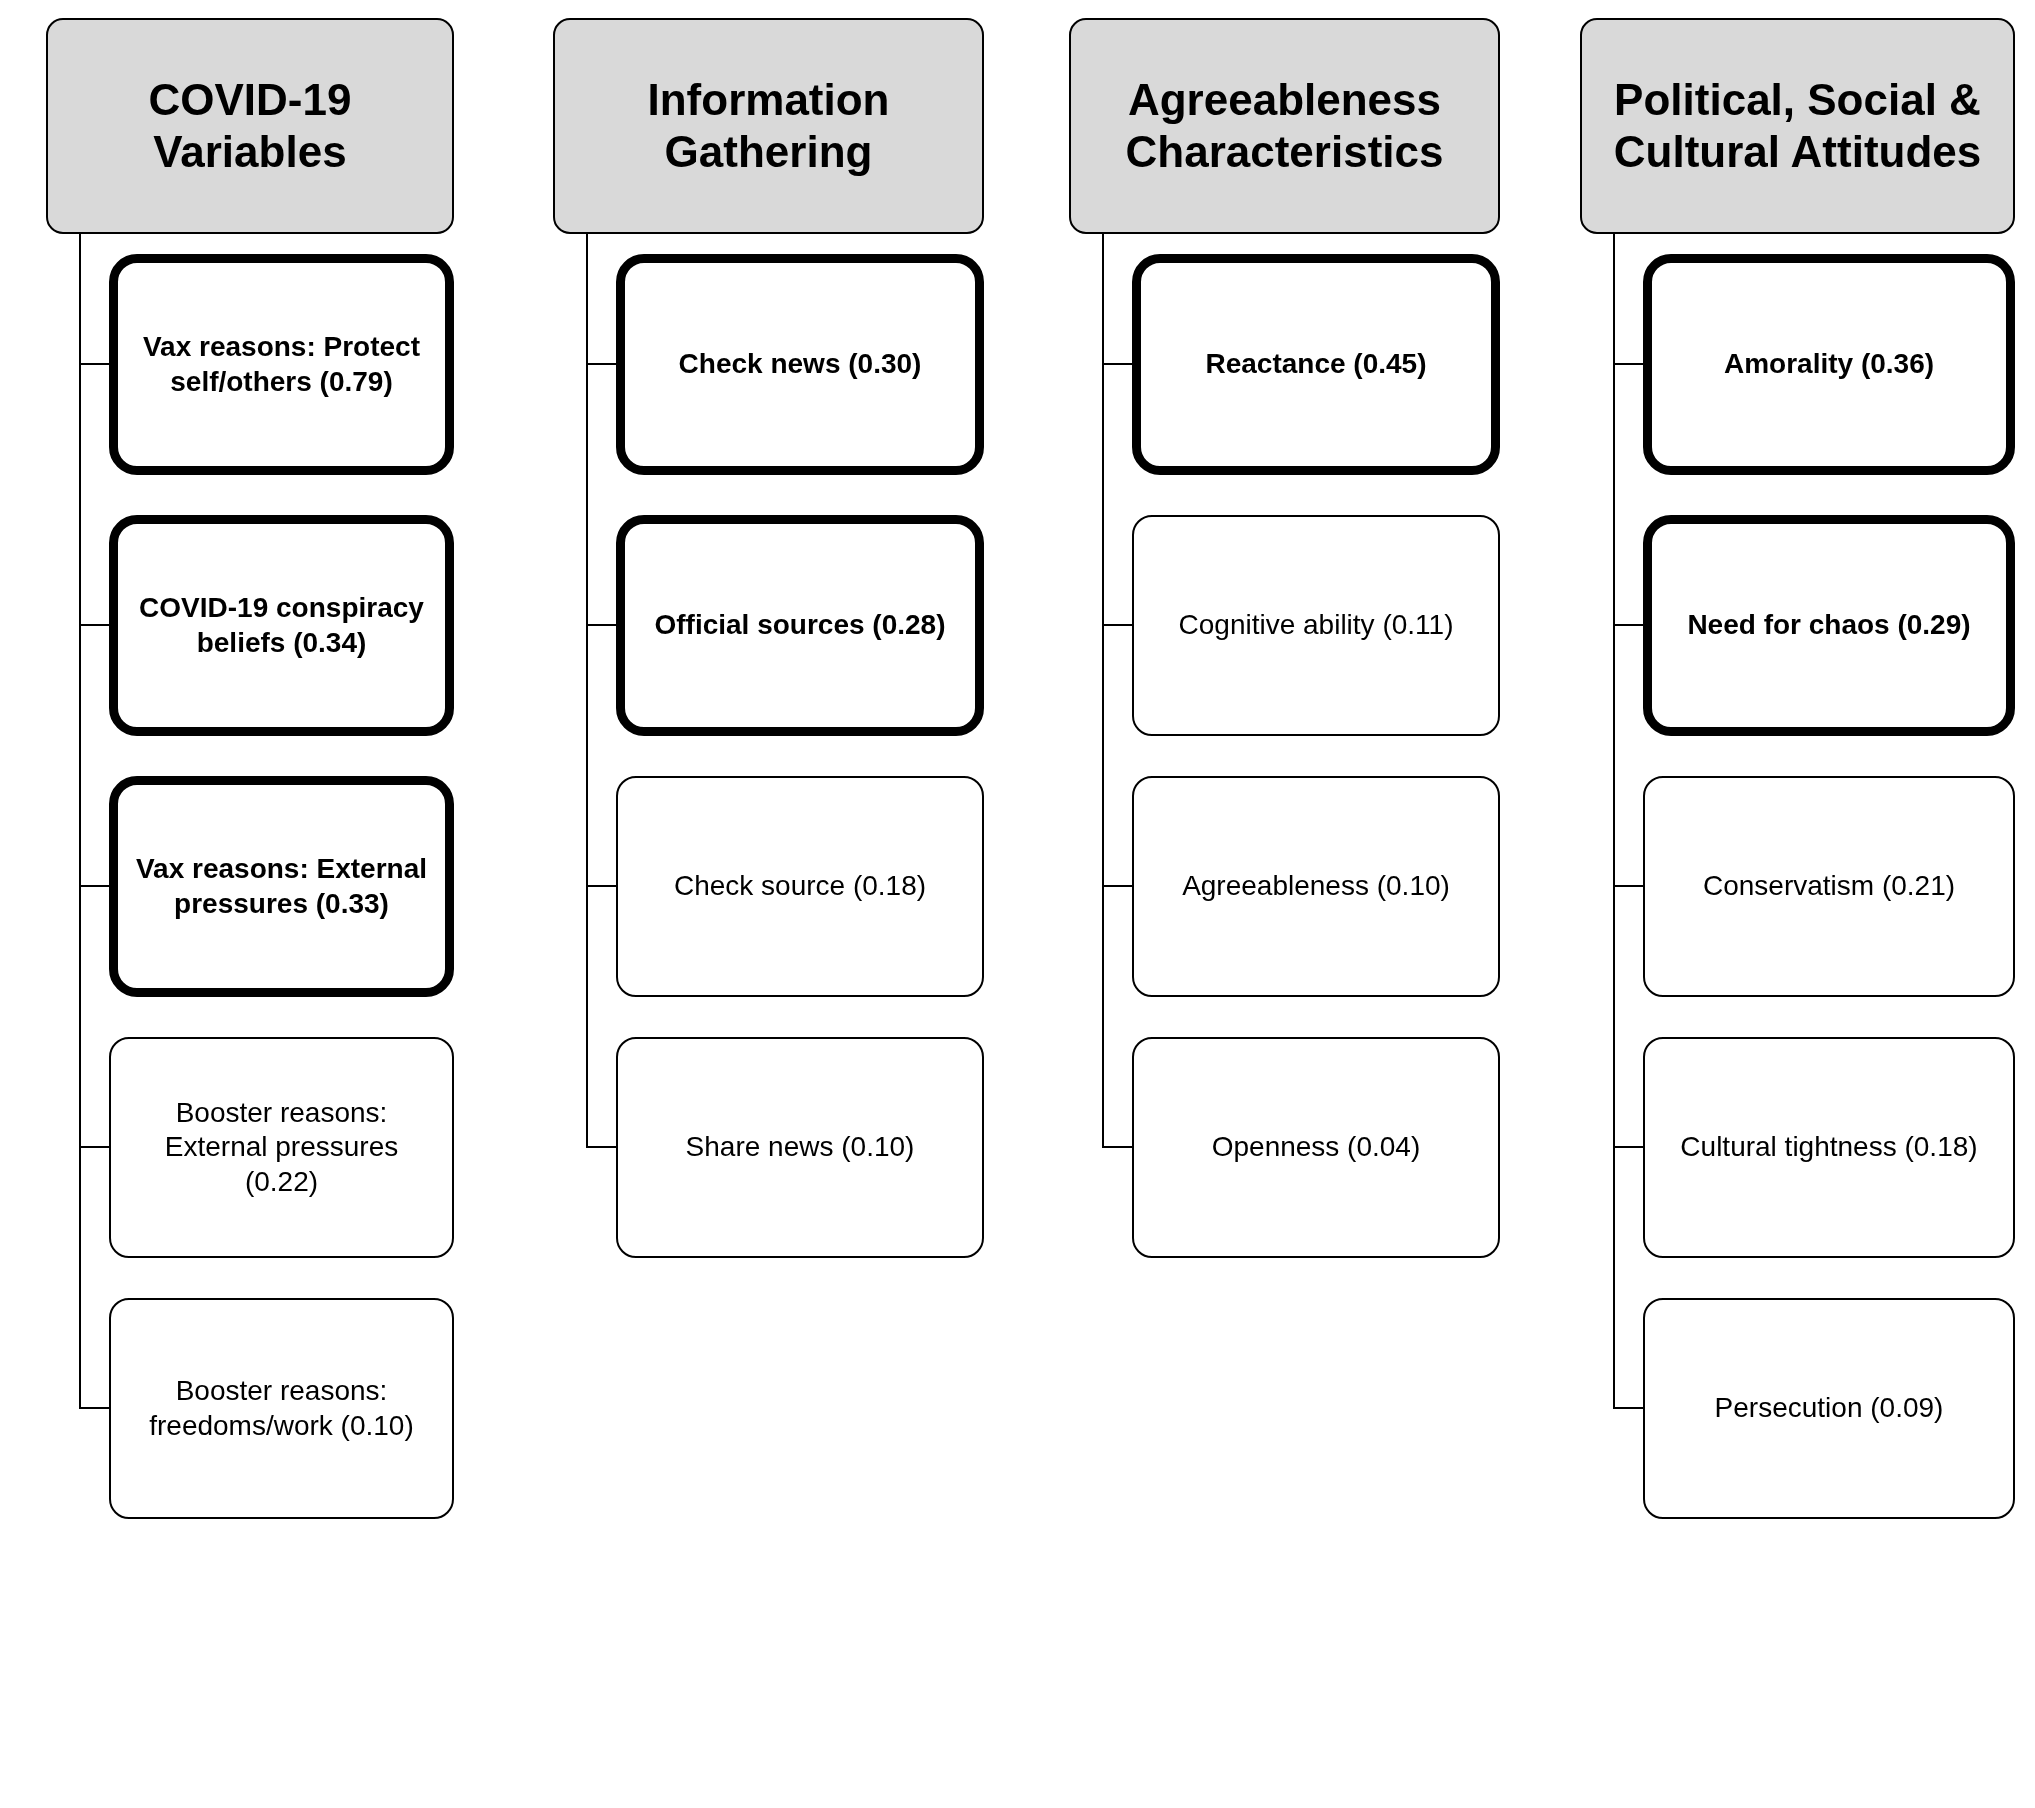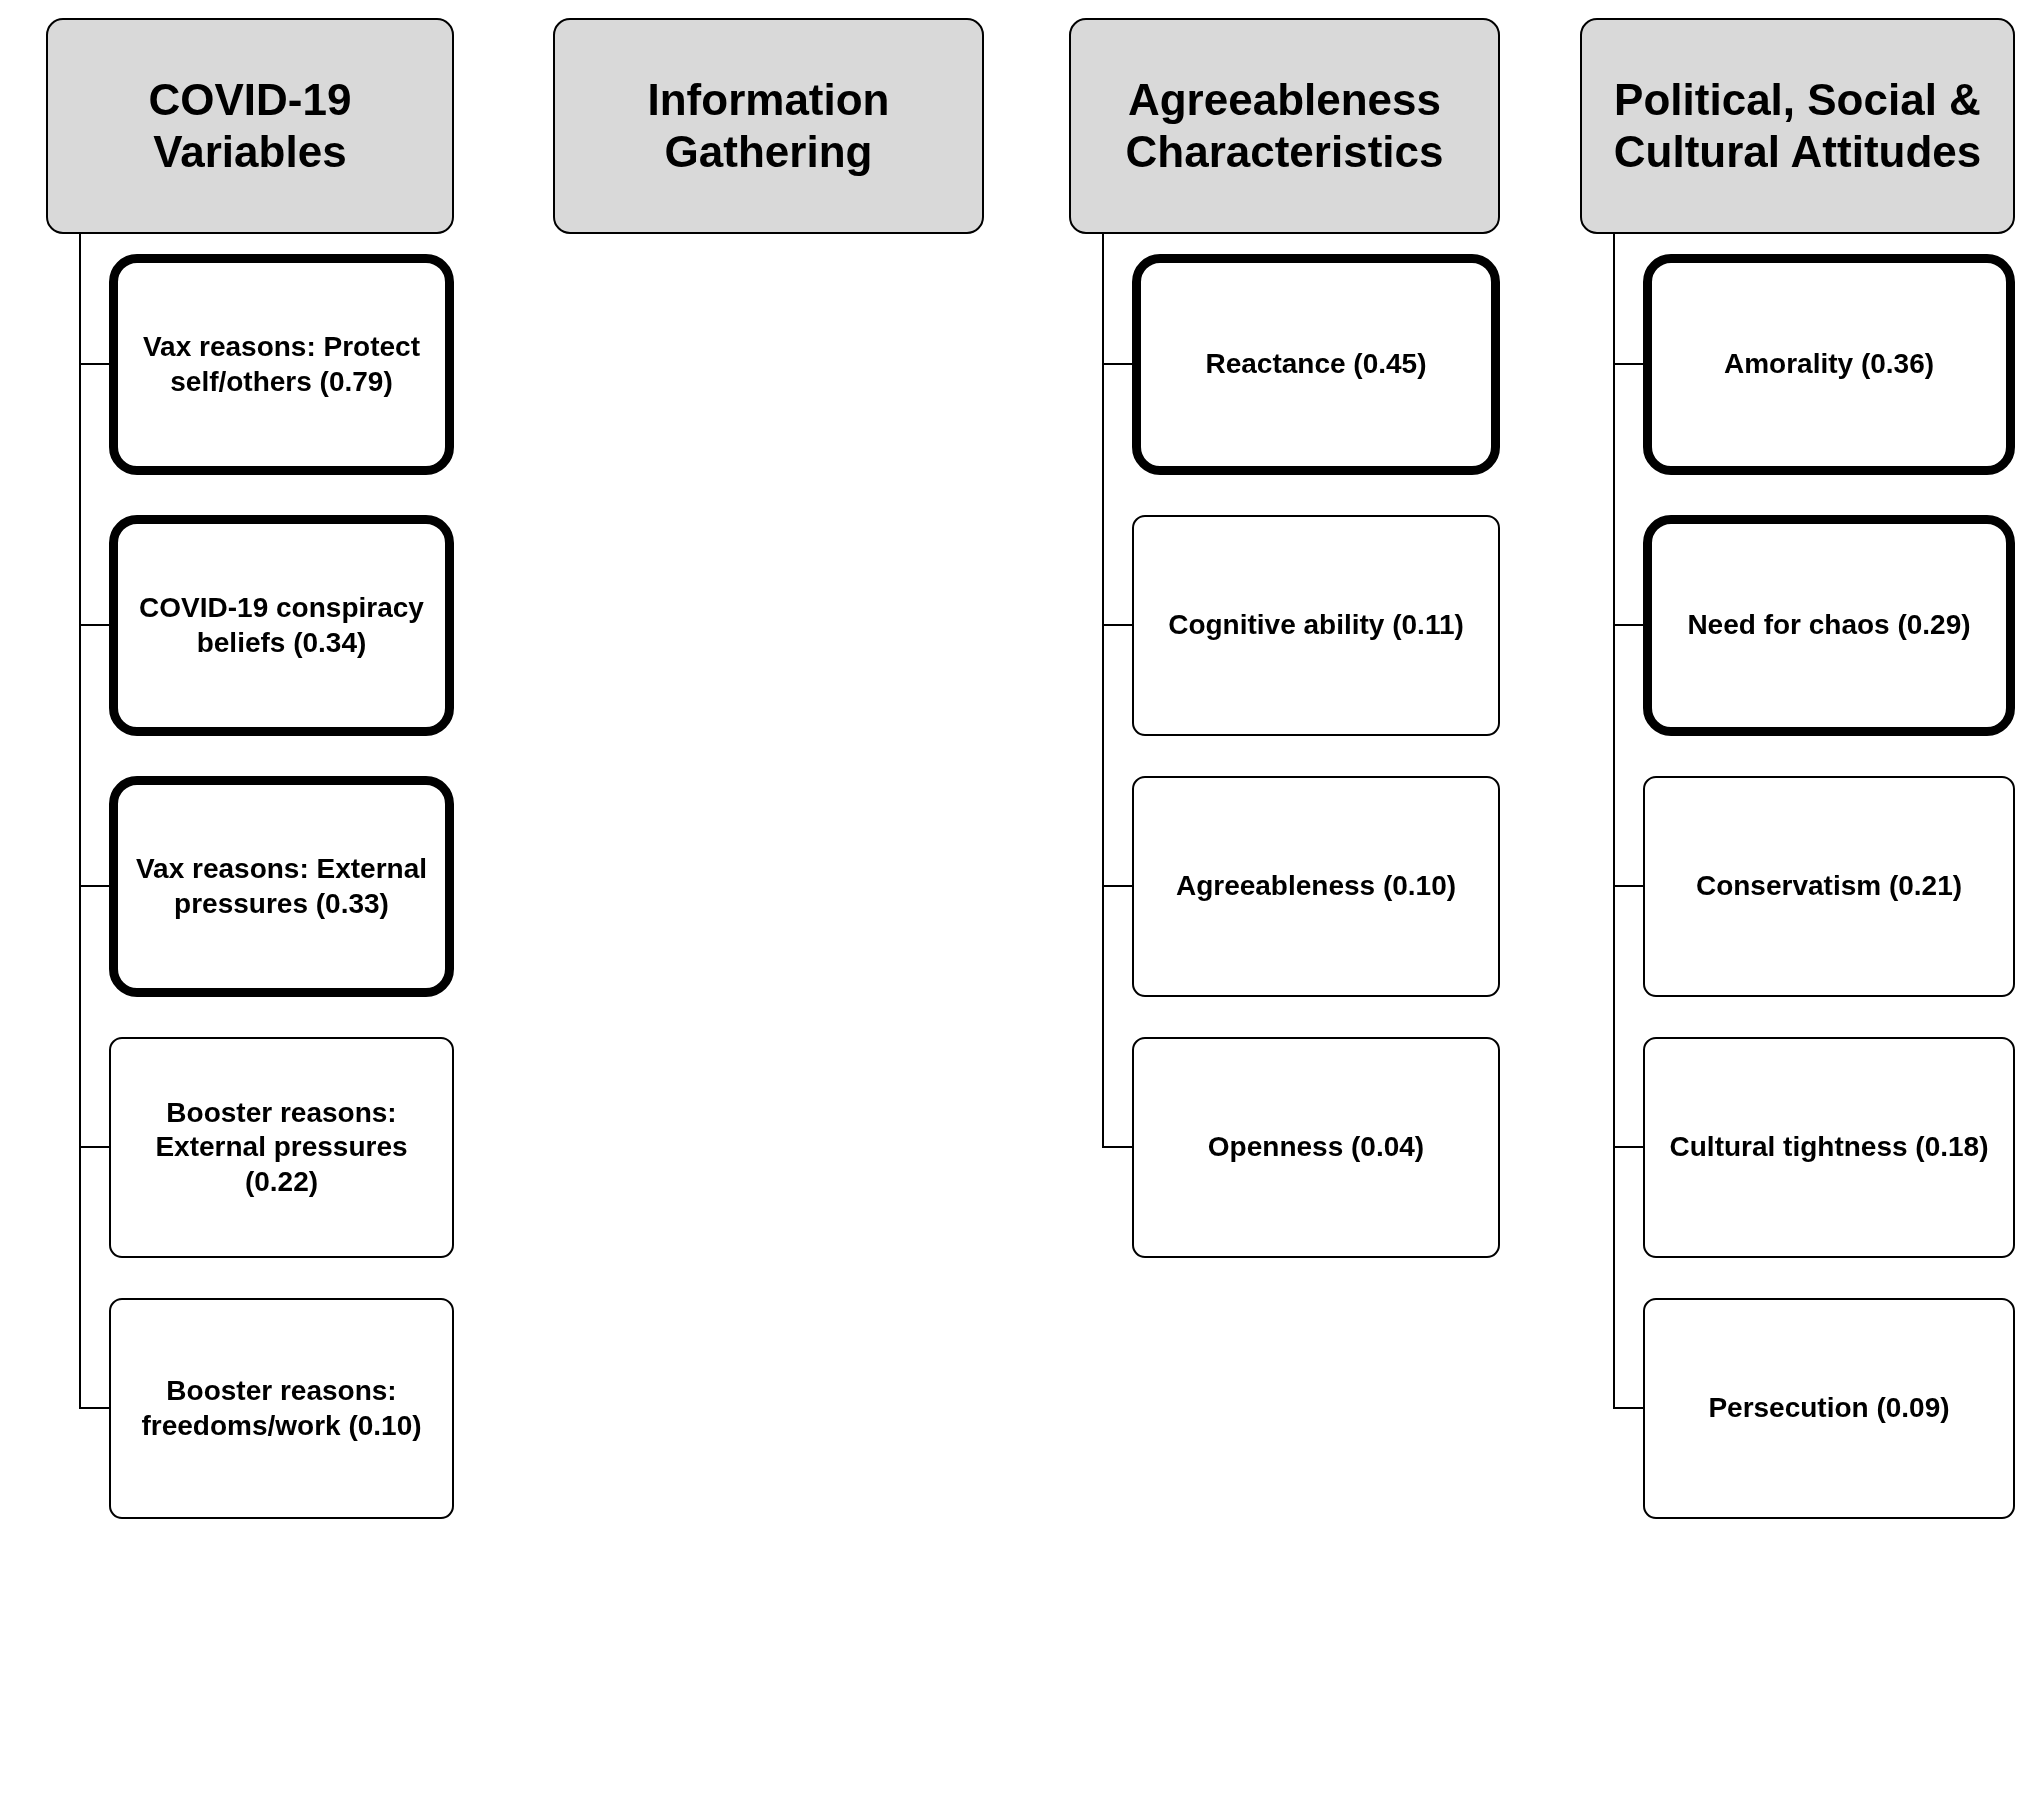--- a/index.html
+++ b/index.html
@@ -108,6 +108,20 @@
 
   <div class="column col-2">
     <div class="col-header">Information Gathering</div>
+    <div class="children">
+      <div class="row">
+        <div class="node thick">Check news (0.30)</div>
+      </div>
+      <div class="row">
+        <div class="node thick">Official sources (0.28)</div>
+      </div>
+      <div class="row">
+        <div class="node thin">Check source (0.18)</div>
+      </div>
+      <div class="row">
+        <div class="node thin">Share news (0.10)</div>
+      </div>
+    </div>
   </div>
 
   <div class="column col-3">

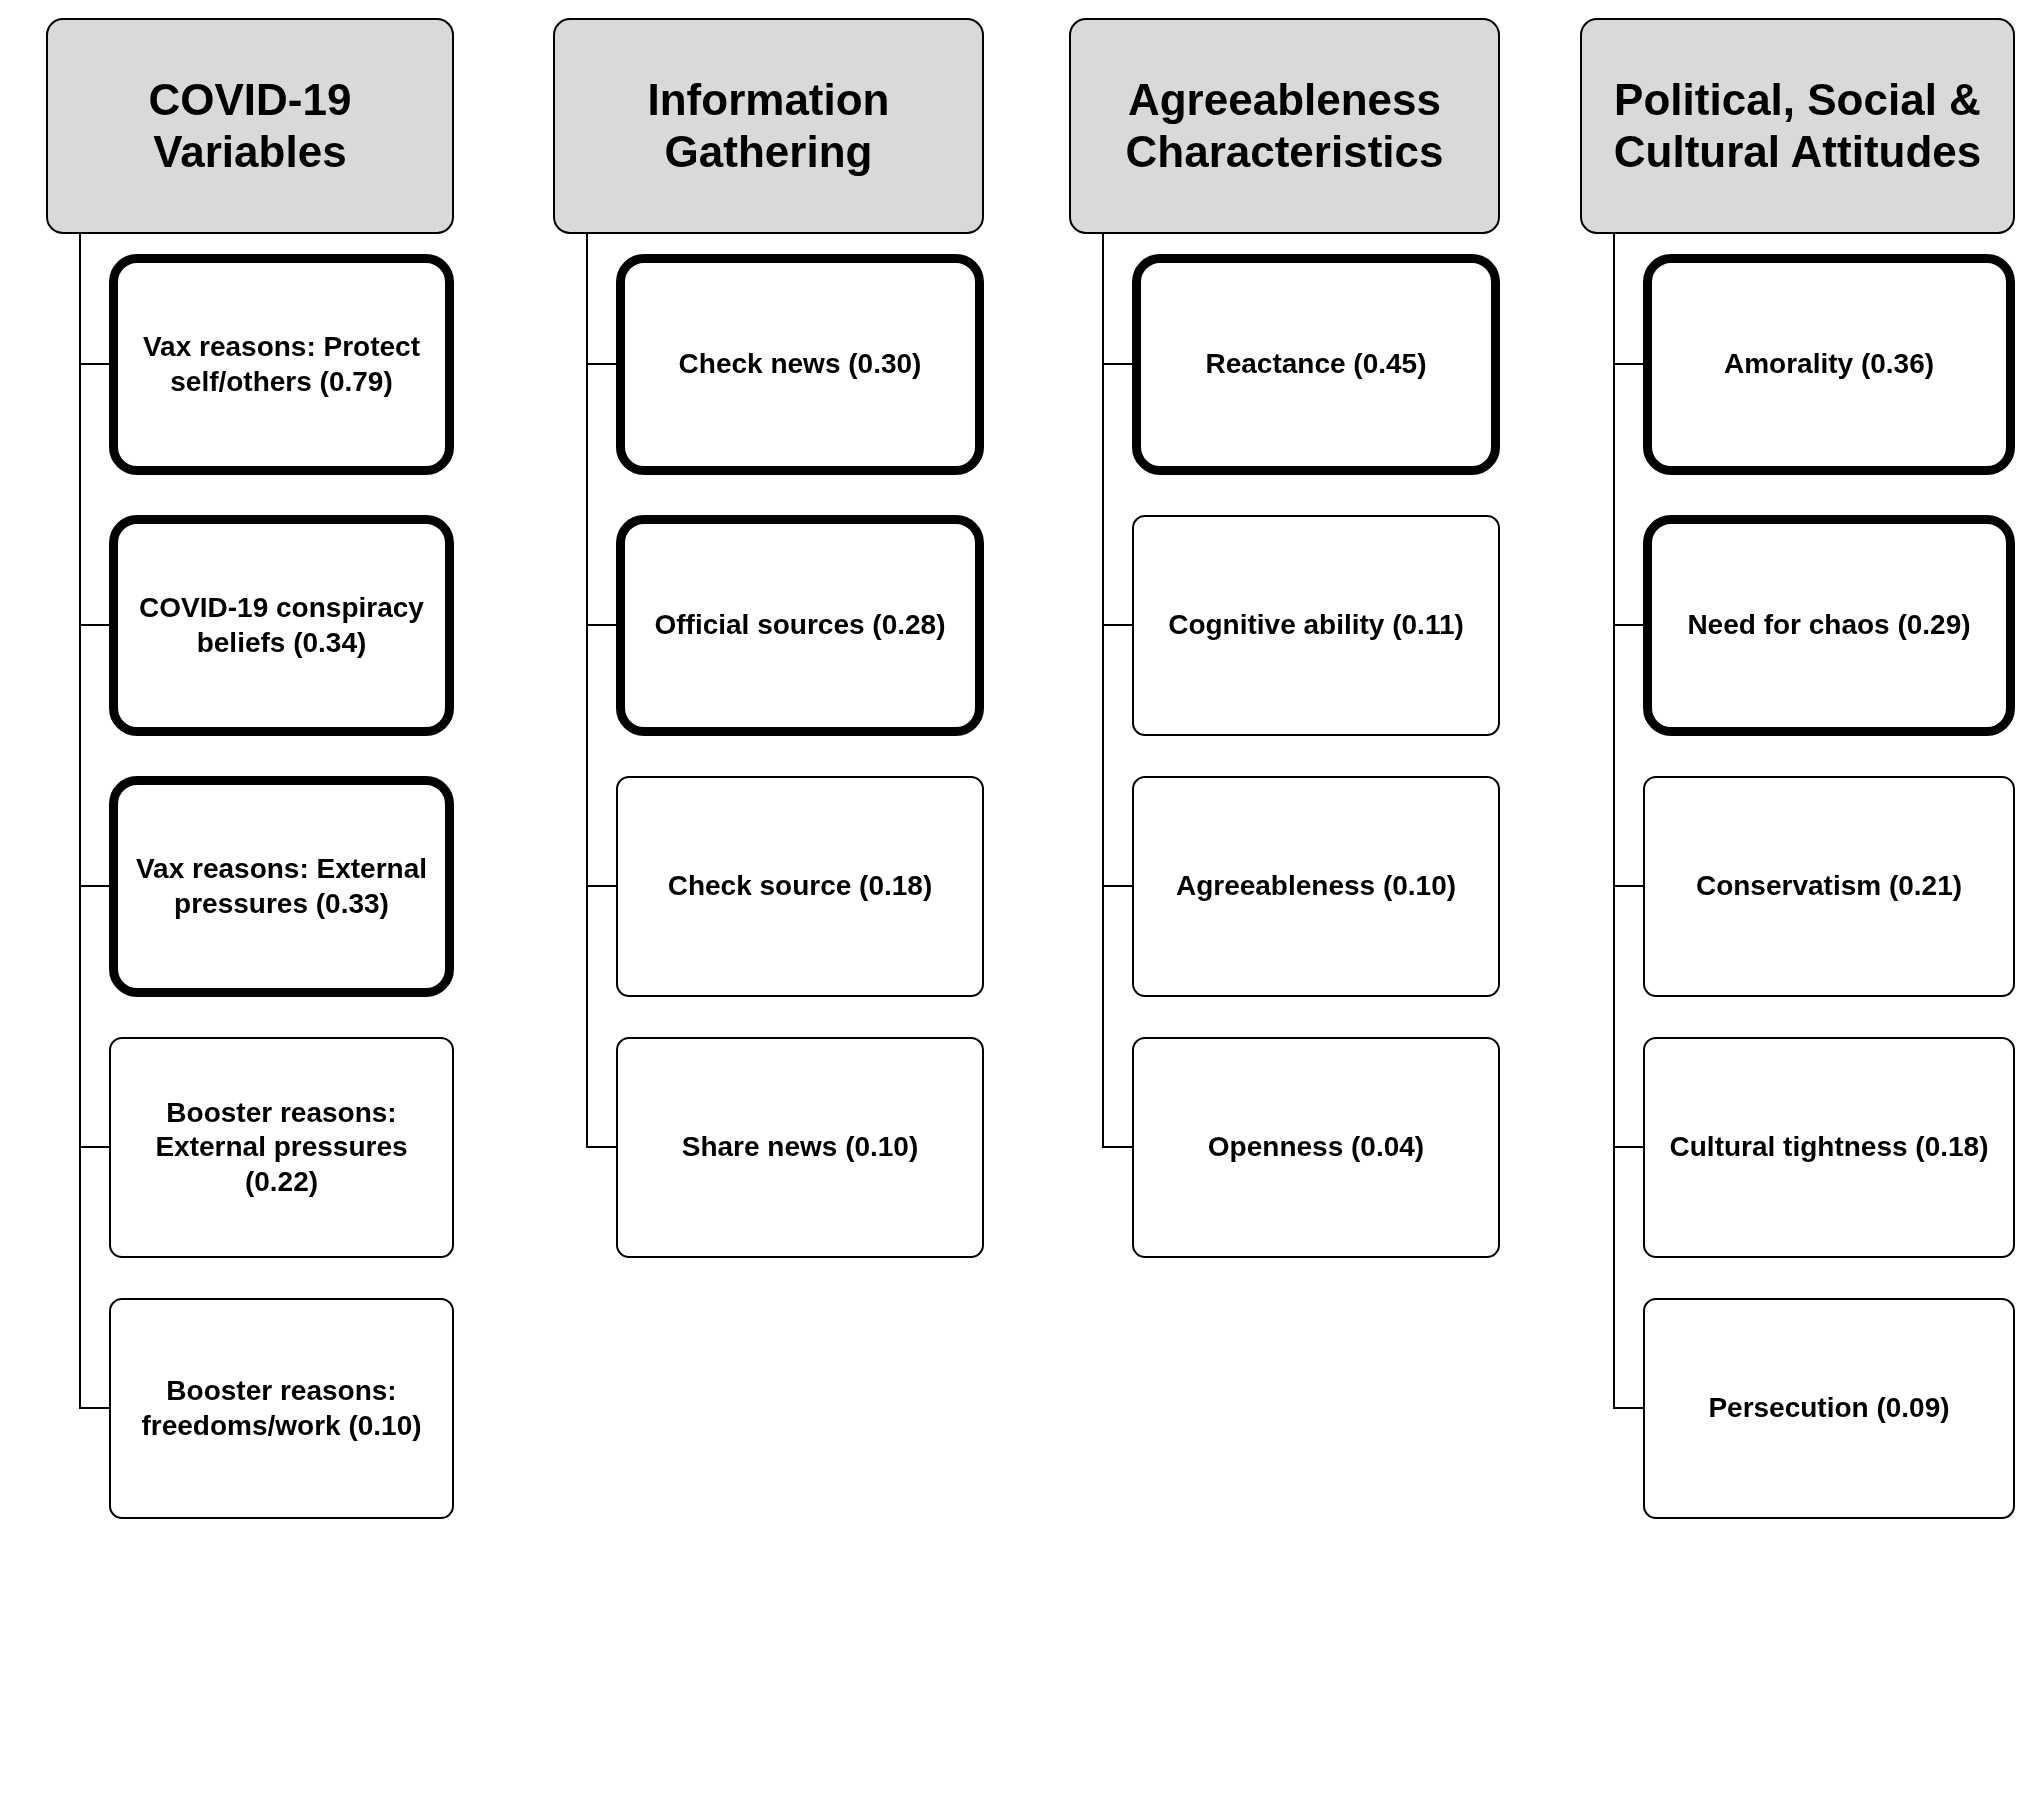--- a/index.html
+++ b/index.html
@@ -77,7 +77,7 @@
     line-height: 1.22;
     padding: 6px 16px;
   }
-  .node.thin  { border: 2.4px solid #000;  border-radius: 13px; font-weight: 700; }
+  .node.thin  { border: 2.4px solid #000;  border-radius: 20px; font-weight: 400; }
   .node.thick { border: 9px solid #000; border-radius: 28px; font-weight: 700; }
 </style>
 </head>

